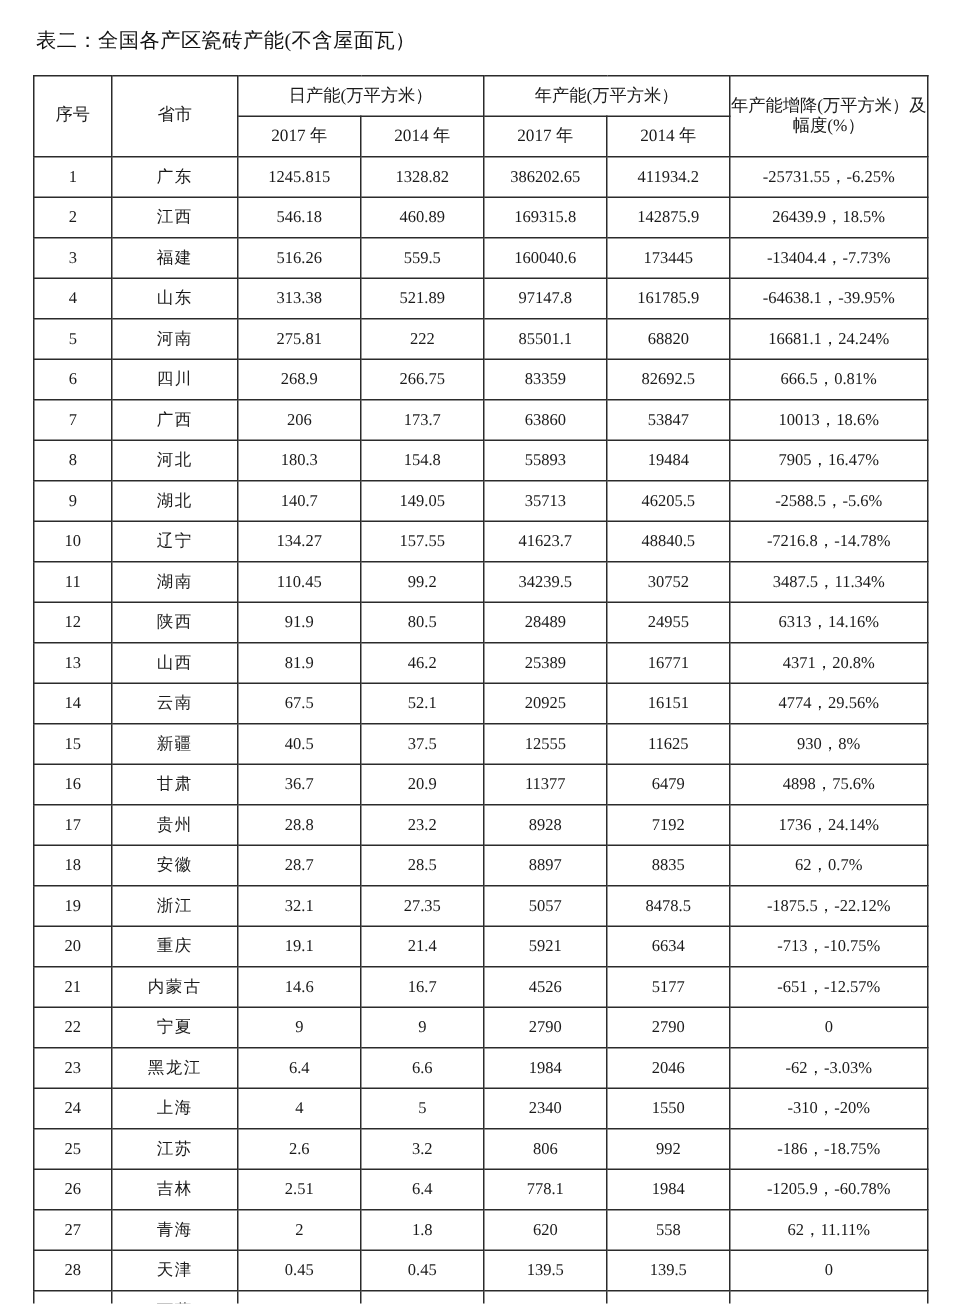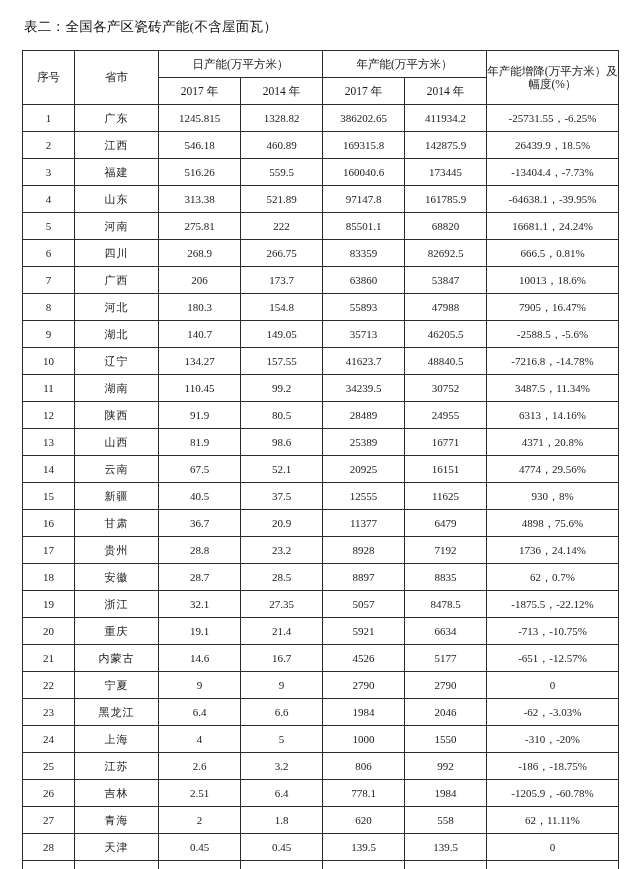--- a/index.html
+++ b/index.html
@@ -152,7 +152,7 @@
           <td>180.3</td>
           <td>154.8</td>
           <td>55893</td>
-          <td>47988</td>
+          <td>19484</td>
           <td>7905，16.47%</td>
         </tr>
         <tr>

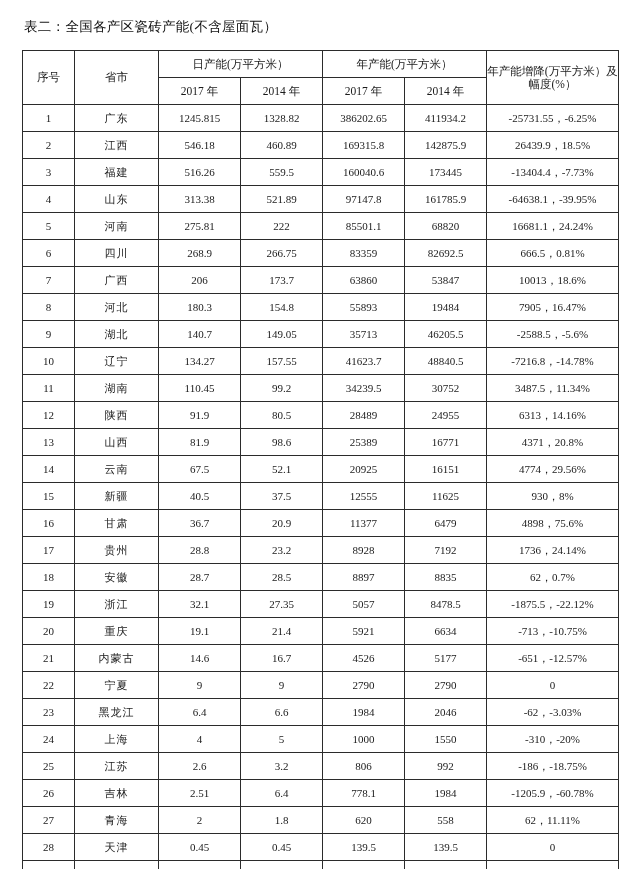--- a/index.html
+++ b/index.html
@@ -195,7 +195,7 @@
           <td>13</td>
           <td class="prov">山西</td>
           <td>81.9</td>
-          <td>98.6</td>
+          <td>46.2</td>
           <td>25389</td>
           <td>16771</td>
           <td>4371，20.8%</td>

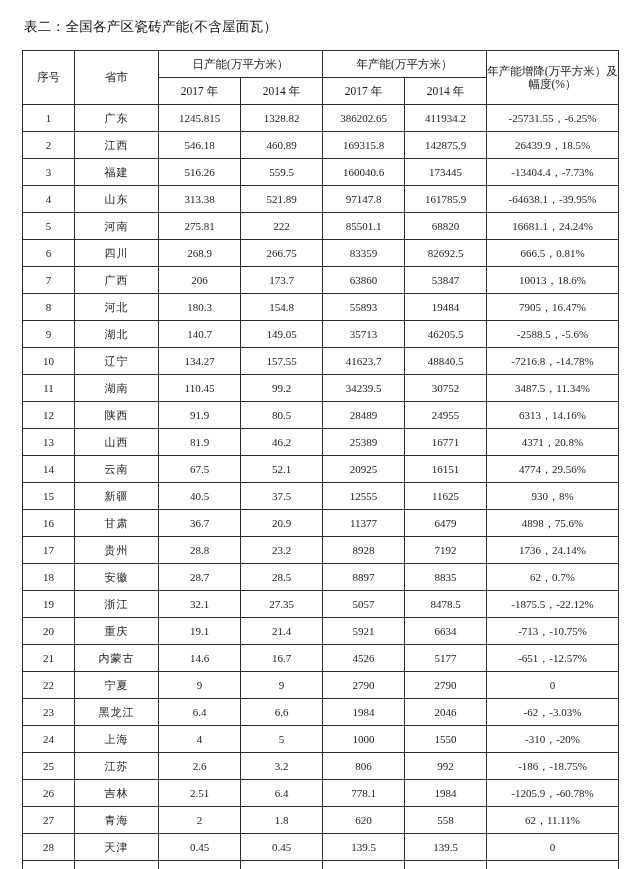--- a/index.html
+++ b/index.html
@@ -295,7 +295,7 @@
           <td class="prov">上海</td>
           <td>4</td>
           <td>5</td>
-          <td>1000</td>
+          <td>2340</td>
           <td>1550</td>
           <td>-310，-20%</td>
         </tr>

